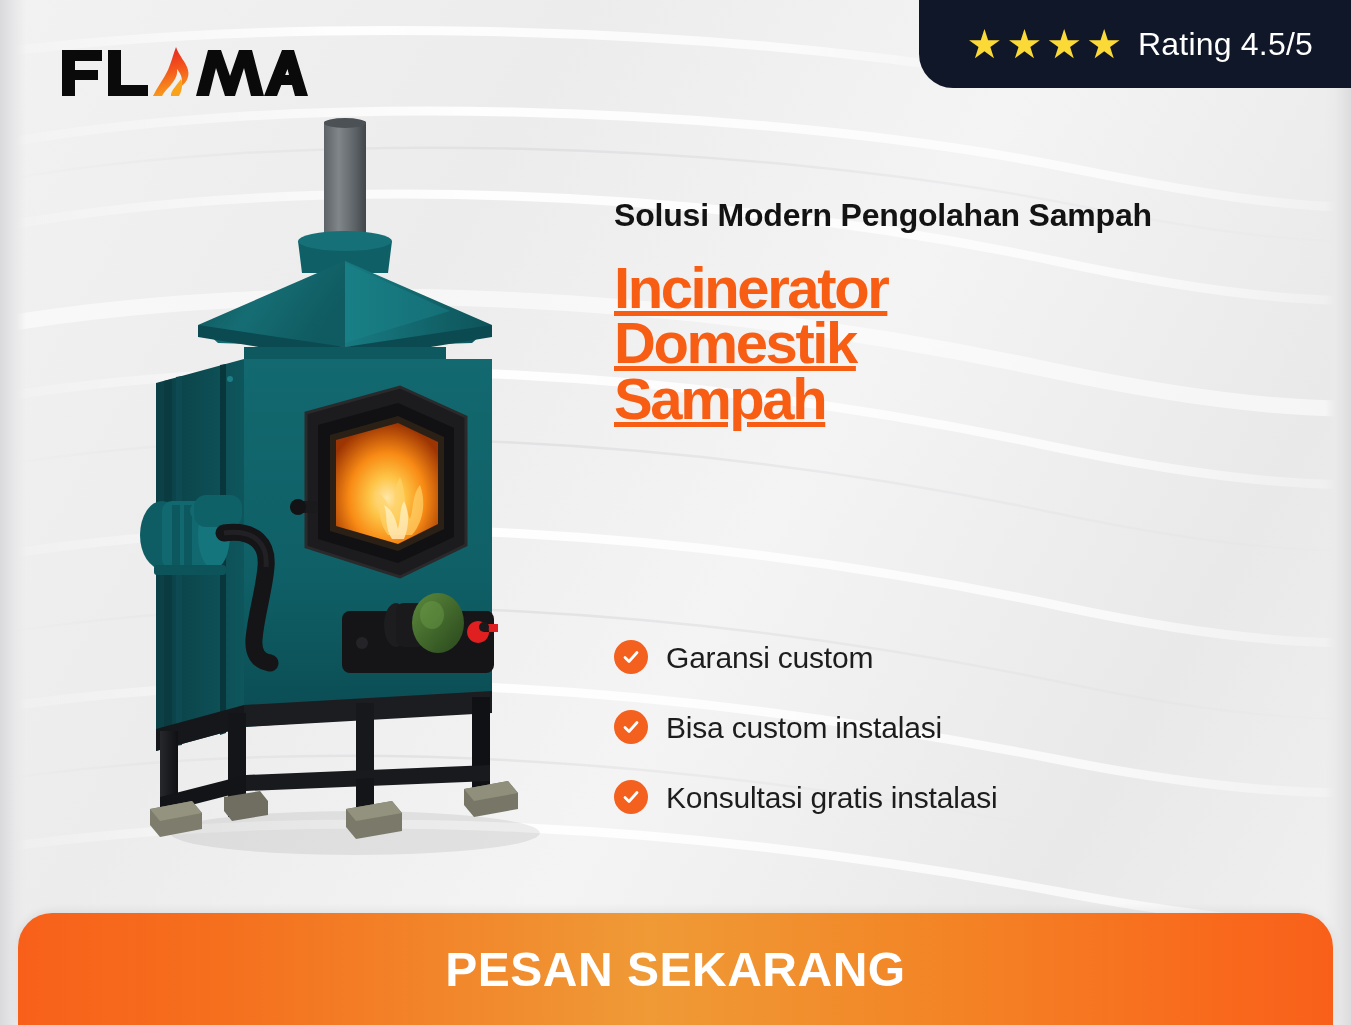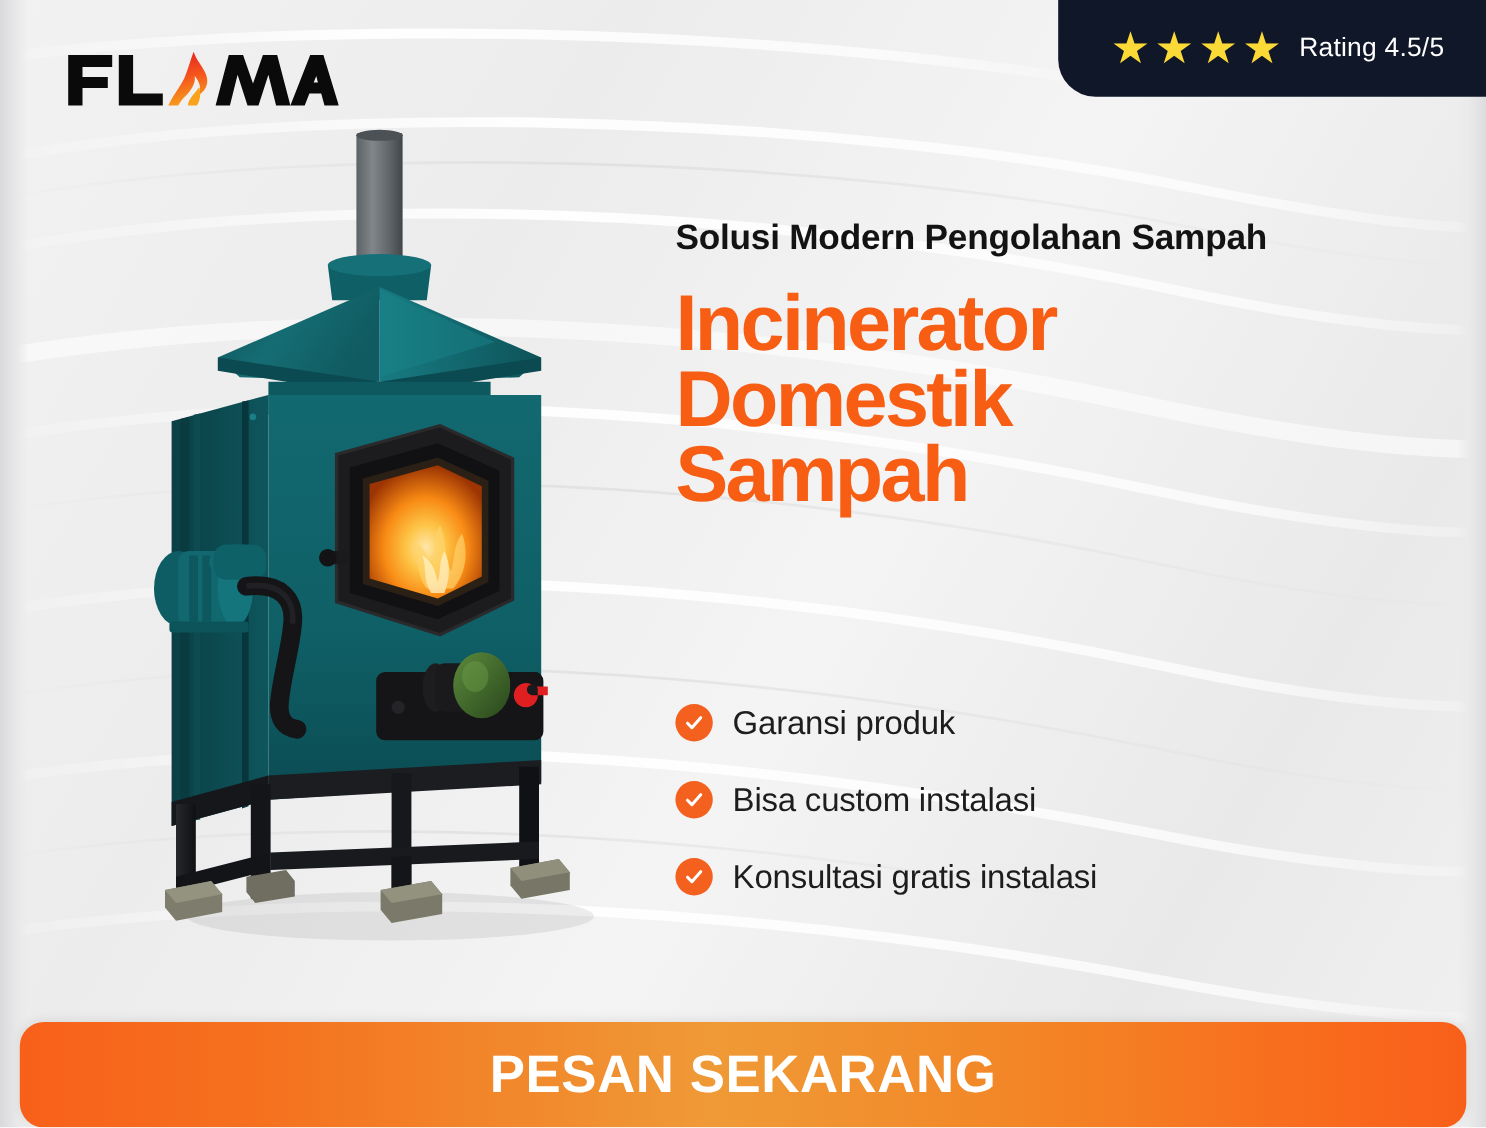--- a/index.html
+++ b/index.html
@@ -72,7 +72,7 @@
   }
   .rating-text {
     color: #ffffff;
-    font-size: 24px;
+    font-size: 32px;
     font-weight: 400;
     letter-spacing: 0.2px;
     white-space: nowrap;

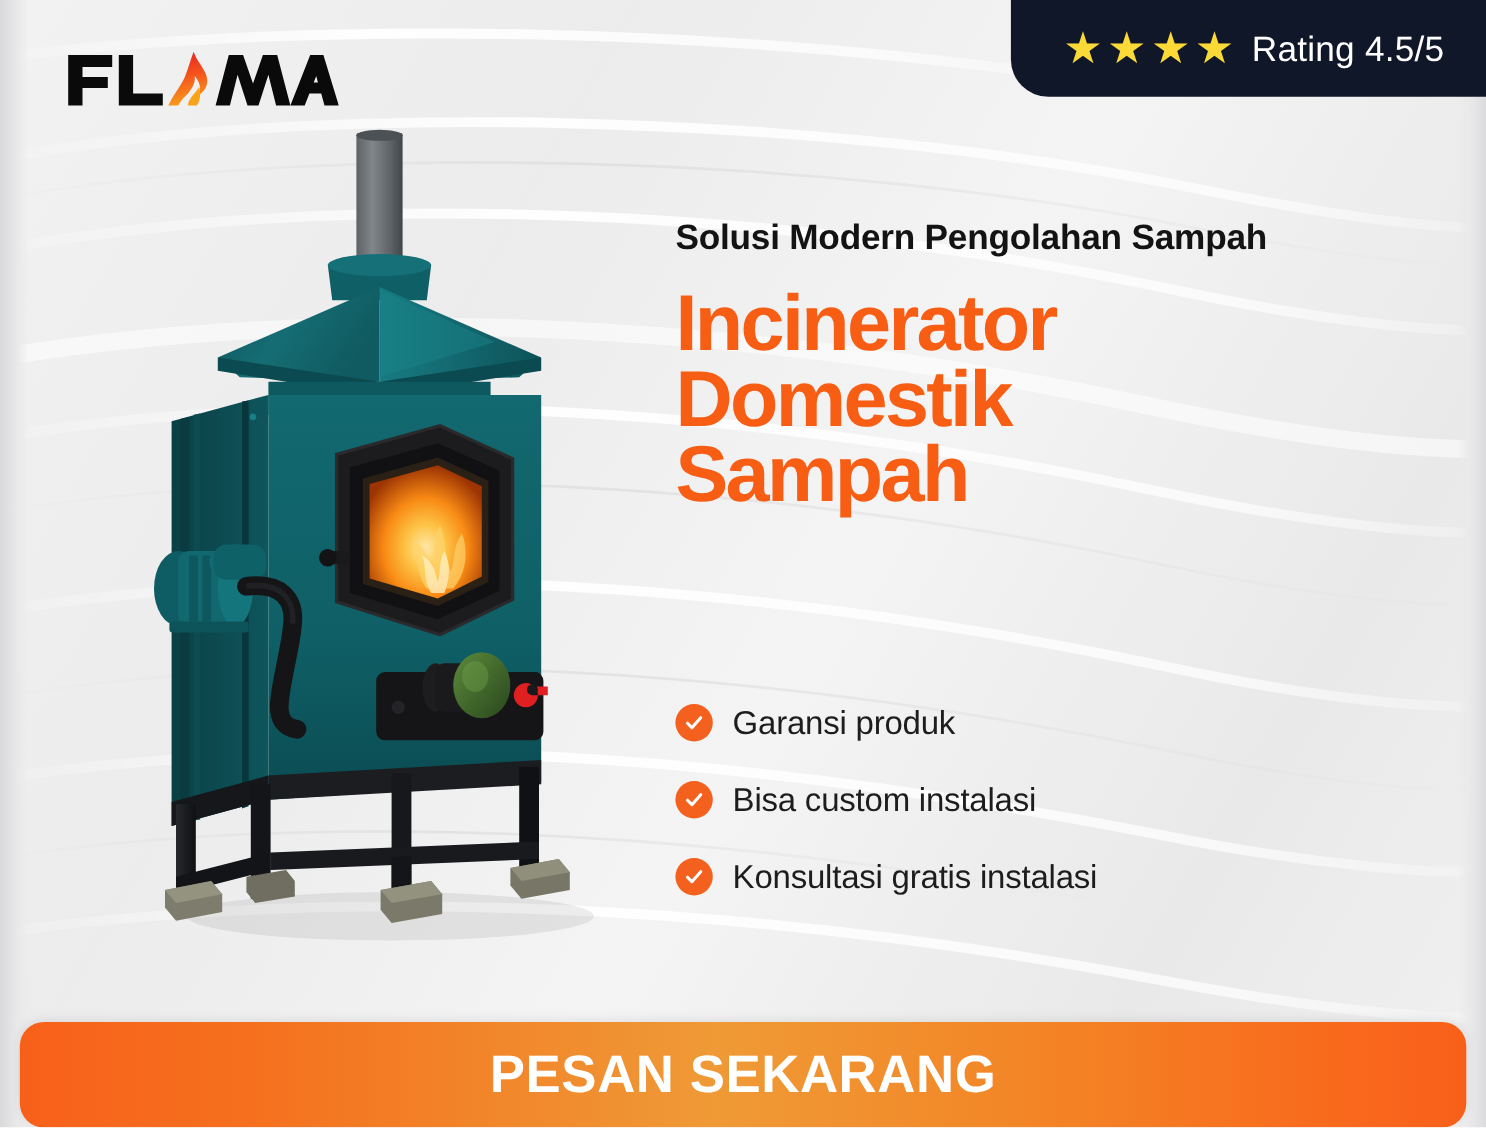--- a/index.html
+++ b/index.html
@@ -96,10 +96,11 @@
   .headline {
     margin: 0;
     color: #f85d14;
-    font-size: 72px;
+    font-size: 58px;
     font-weight: 700;
     line-height: 0.95;
     letter-spacing: -2.4px;
+    text-decoration: underline;
   }
   .headline .hl-line { display: block; }
 

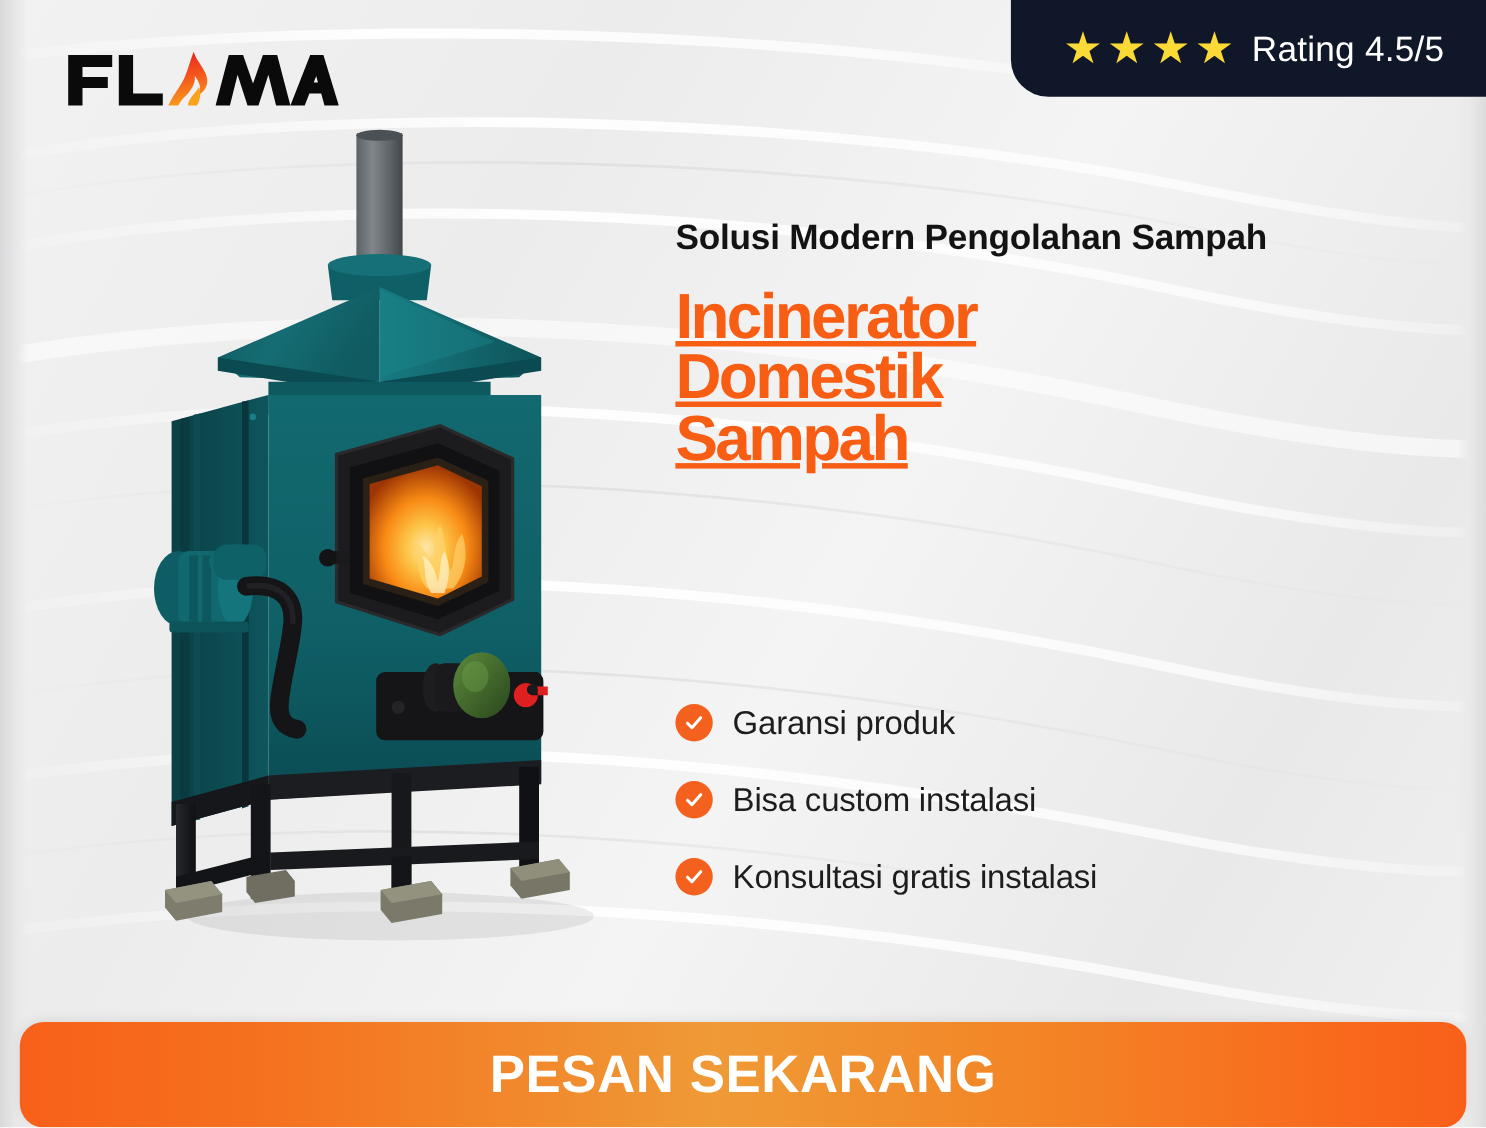--- a/index.html
+++ b/index.html
@@ -399,7 +399,7 @@
           <path d="M4 10.5 L8 14.5 L16 5.5" fill="none" stroke="#ffffff" stroke-width="2.8" stroke-linecap="round" stroke-linejoin="round"></path>
         </svg>
       </span>
-      <span class="feature-label">Garansi produk</span>
+      <span class="feature-label">Garansi custom</span>
     </li>
     <li class="feature-item">
       <span class="check-icon">

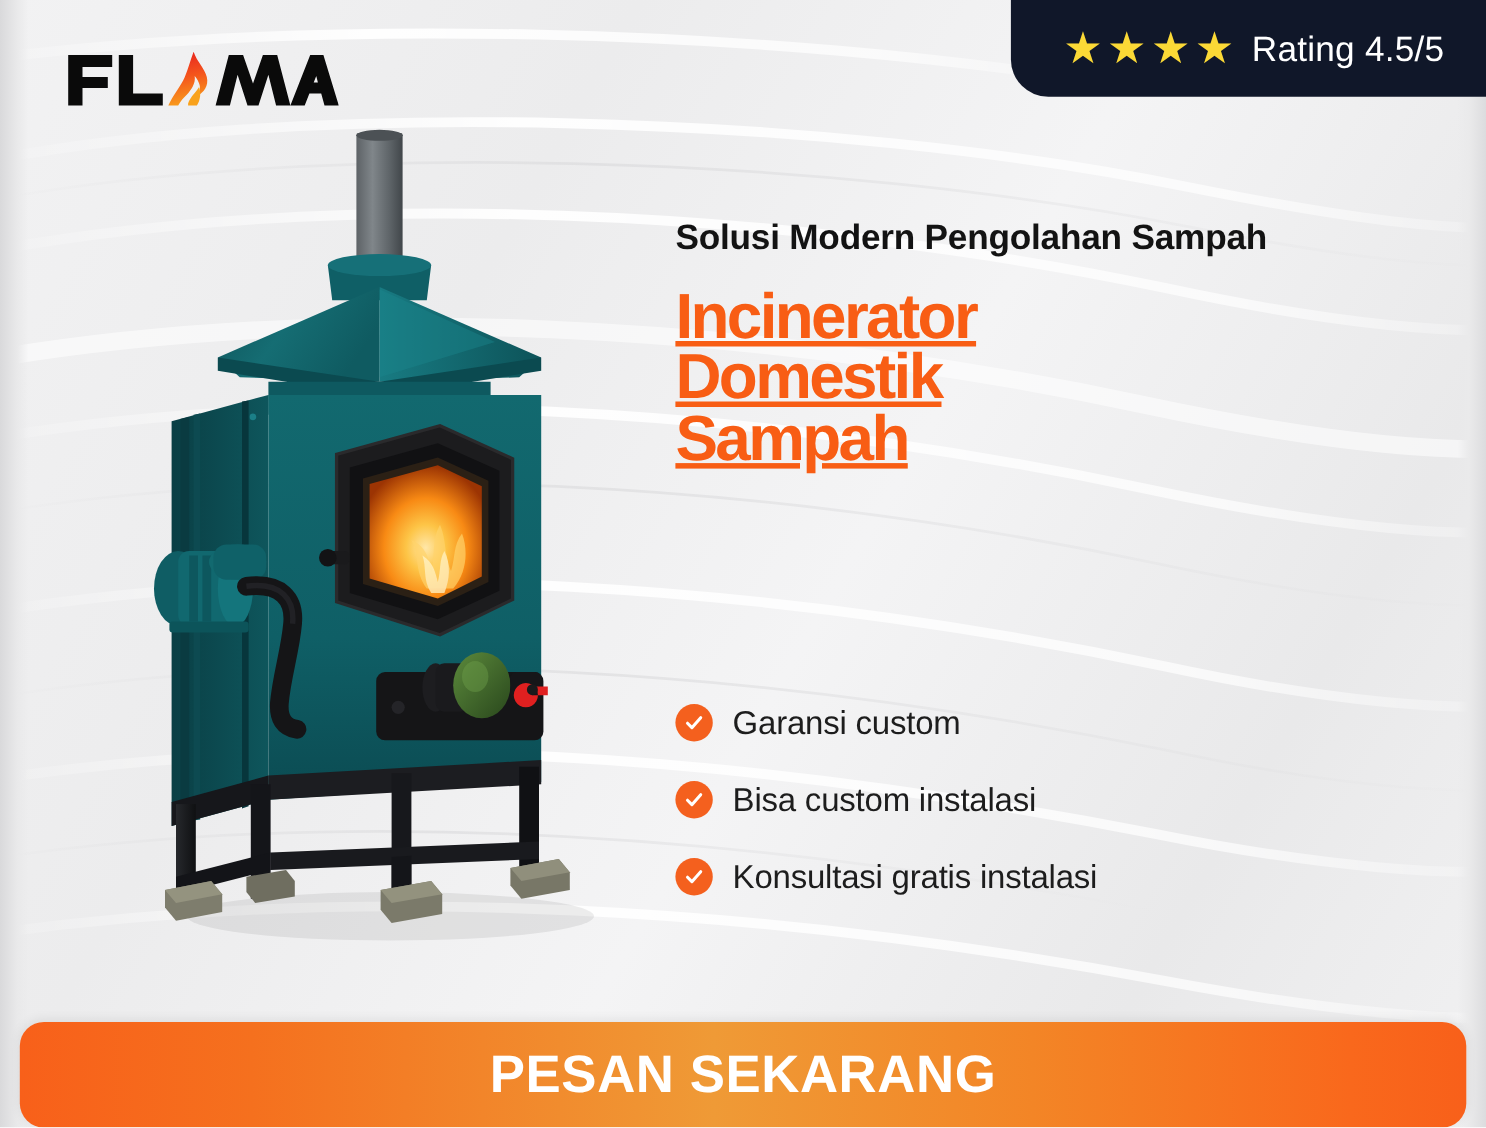--- a/index.html
+++ b/index.html
@@ -145,7 +145,7 @@
     left: 18px;
     right: 18px;
     bottom: 0;
-    height: 96px;
+    height: 112px;
     border-top-left-radius: 34px;
     border-top-right-radius: 34px;
     background: linear-gradient(90deg, #f8601a 0%, #f5701e 16%, #ef9a36 48%, #f38526 70%, #f9681c 92%, #f8601a 100%);
@@ -153,7 +153,6 @@
     align-items: center;
     justify-content: center;
     box-shadow: 0 -2px 10px rgba(0,0,0,0.07);
-    border-radius: 22px;
   }
   .cta-label {
     color: #ffffff;

